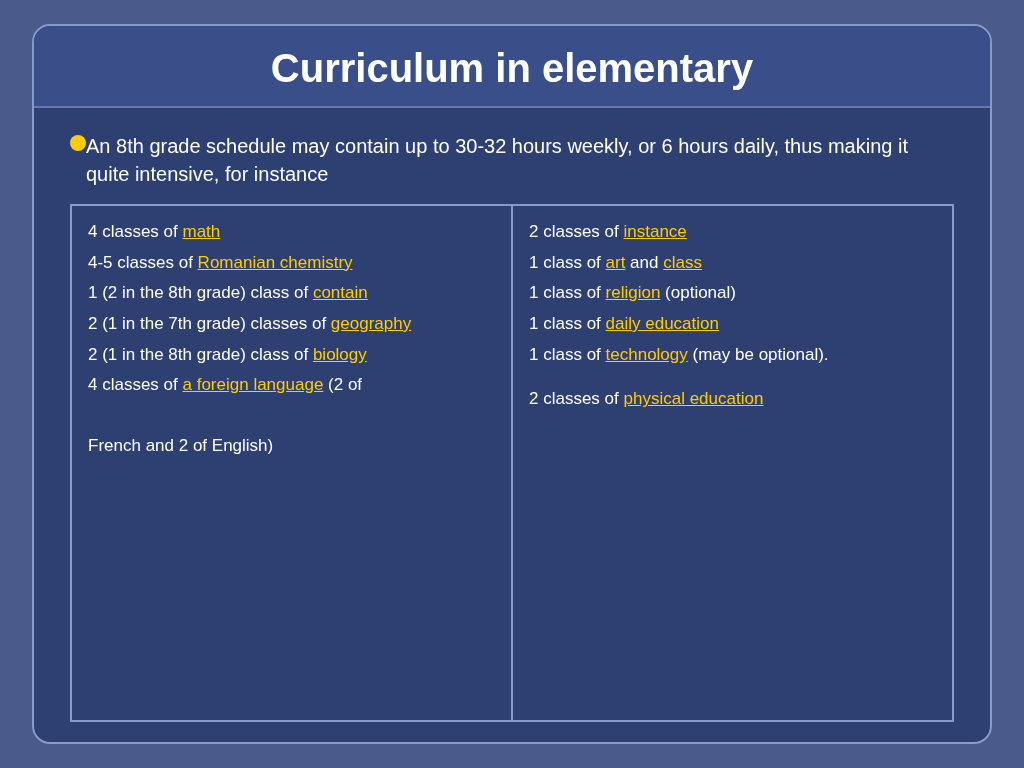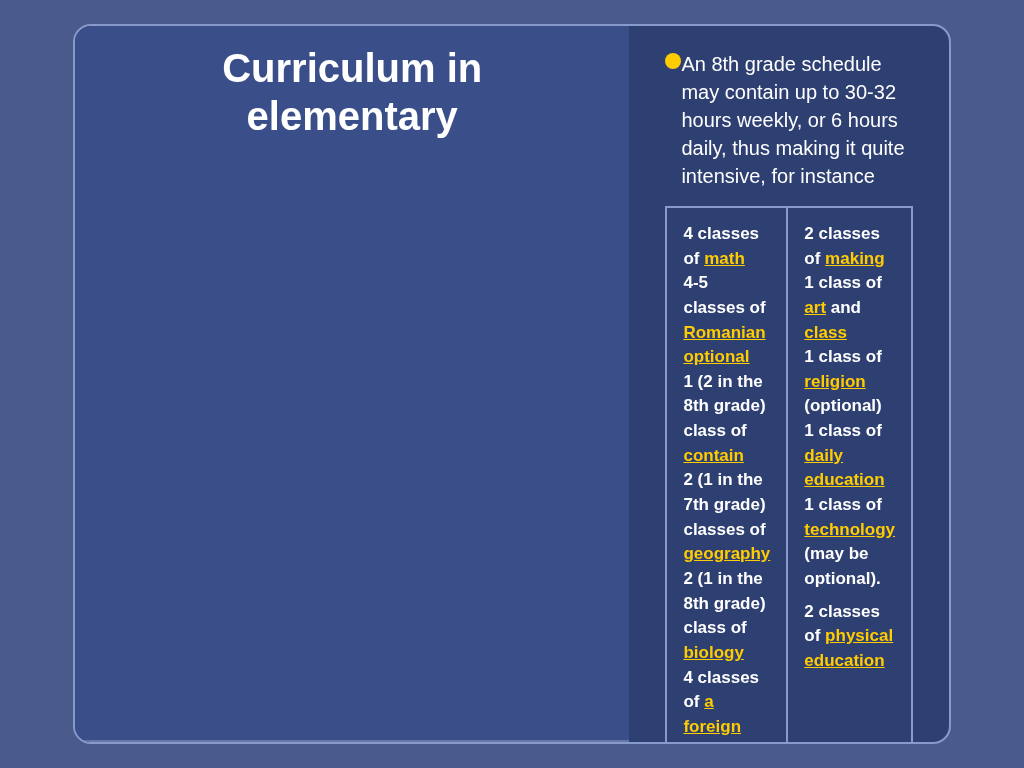--- a/index.html
+++ b/index.html
@@ -15,13 +15,13 @@
     }
 
     .slide {
-      width: 878px;
+      width: 960px;
       height: 720px;
       background: #2e3f72;
       border-radius: 18px;
       border: 2px solid #8899cc;
       display: flex;
-      flex-direction: row;
+      flex-direction: column;
       overflow: hidden;
     }
 

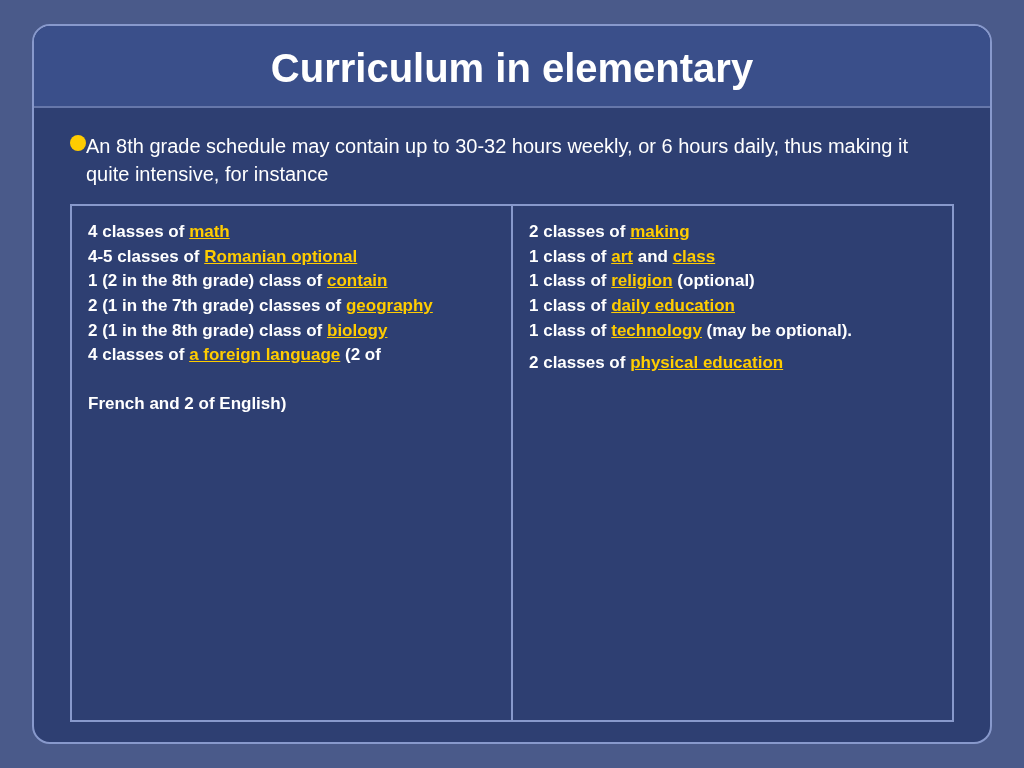--- a/index.html
+++ b/index.html
@@ -79,7 +79,7 @@
       padding: 14px 16px;
       display: flex;
       flex-direction: column;
-      font-weight: bold;
+      gap: 6px;
     }
 
     .table-col:first-child {

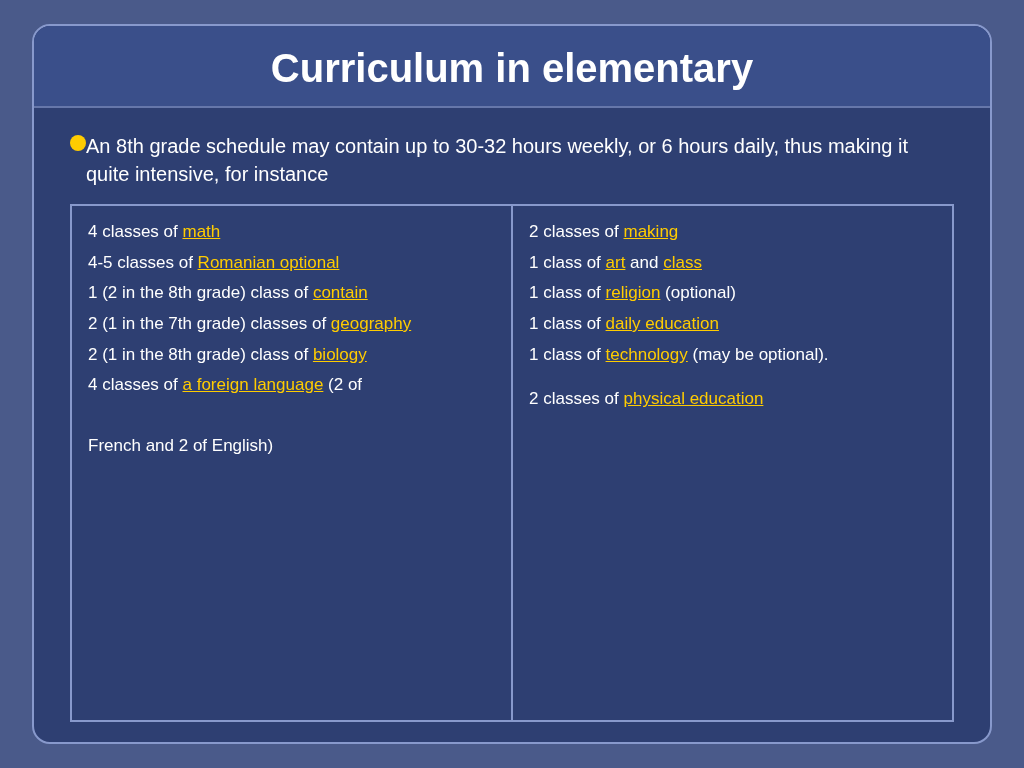--- a/index.html
+++ b/index.html
@@ -132,7 +132,7 @@
       </div>
 
       <div class="table-col">
-        <div class="table-row-item">2 classes of <span class="link-yellow">making</span></div>
+        <div class="table-row-item">2 classes of <span class="link-yellow">instance</span></div>
         <div class="table-row-item">1 class of <span class="link-yellow">art</span> and <span class="link-yellow">class</span></div>
         <div class="table-row-item">1 class of <span class="link-yellow">religion</span> (optional)</div>
         <div class="table-row-item">1 class of <span class="link-yellow">daily education</span></div>

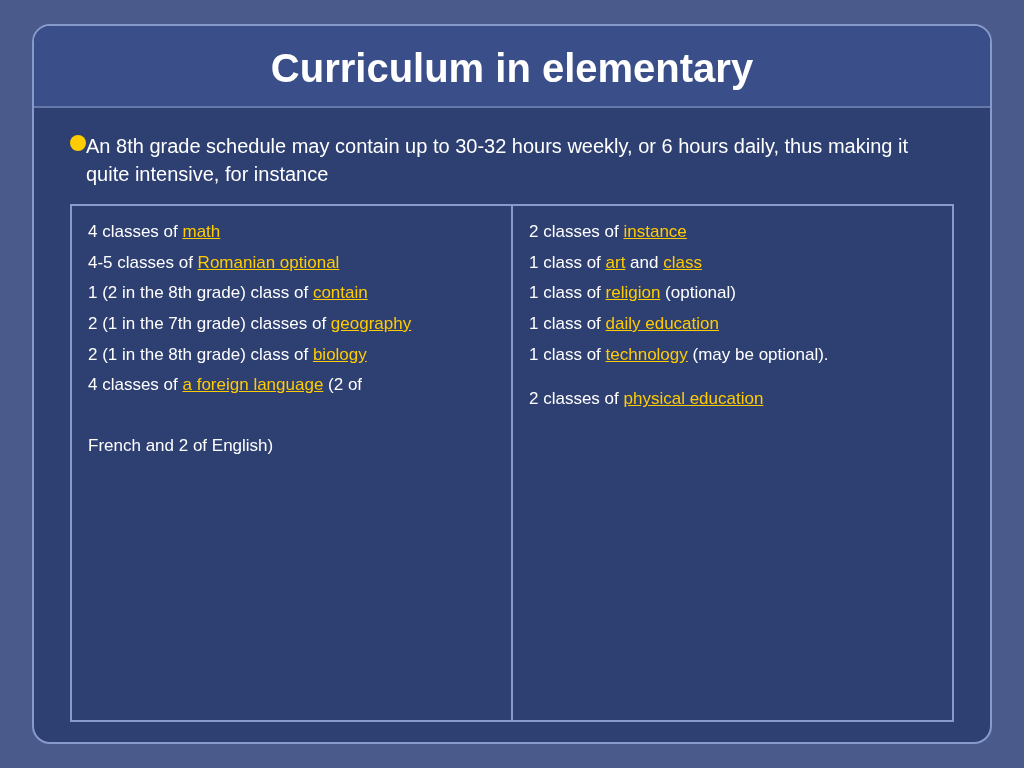--- a/index.html
+++ b/index.html
@@ -122,7 +122,7 @@
 
       <div class="table-col">
         <div class="table-row-item">4 classes of <span class="link-yellow">math</span></div>
-        <div class="table-row-item">4-5 classes of <span class="link-yellow">Romanian optional</span></div>
+        <div class="table-row-item">4-5 classes of <span class="link-yellow">Romanian chemistry</span></div>
         <div class="table-row-item">1 (2 in the 8th grade) class of <span class="link-yellow">contain</span></div>
         <div class="table-row-item">2 (1 in the 7th grade) classes of <span class="link-yellow">geography</span></div>
         <div class="table-row-item">2 (1 in the 8th grade) class of <span class="link-yellow">biology</span></div>

